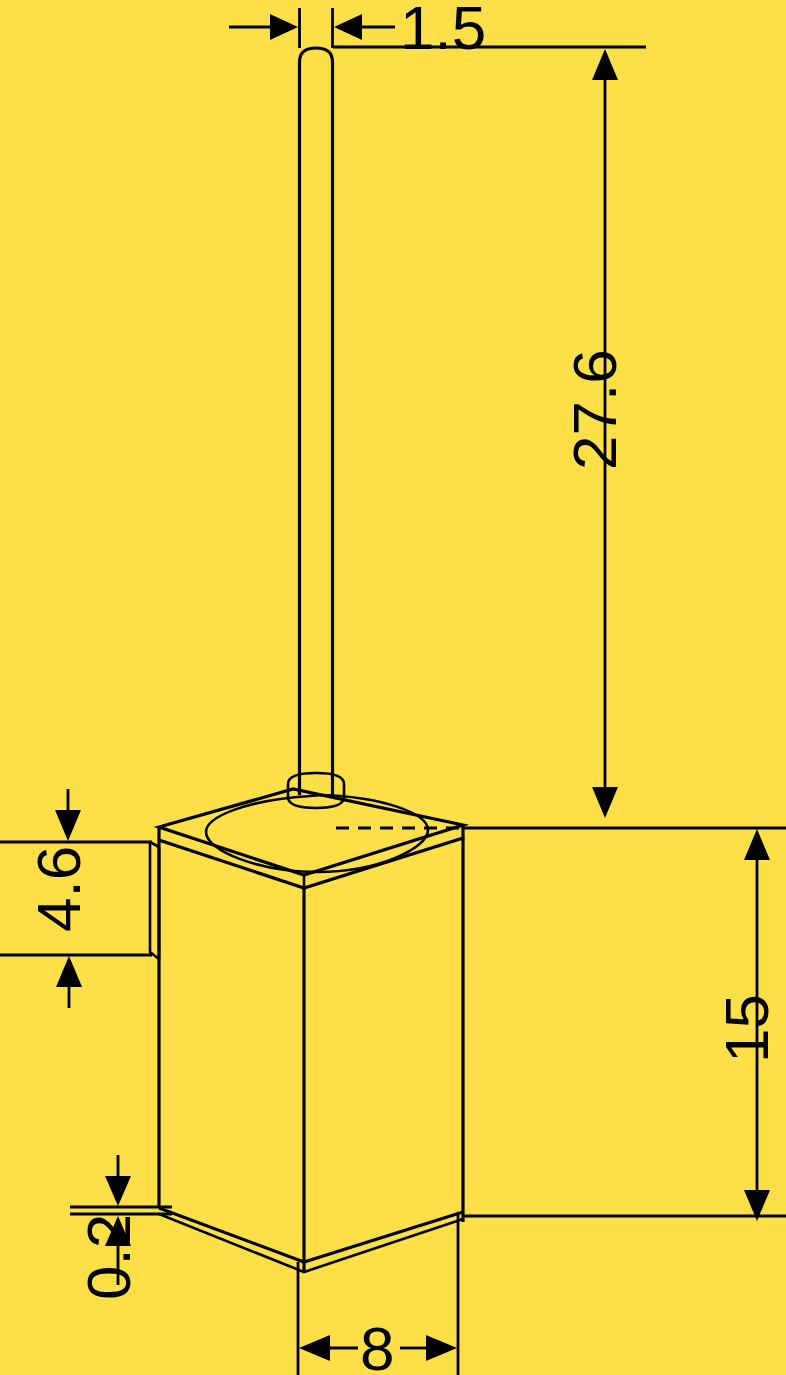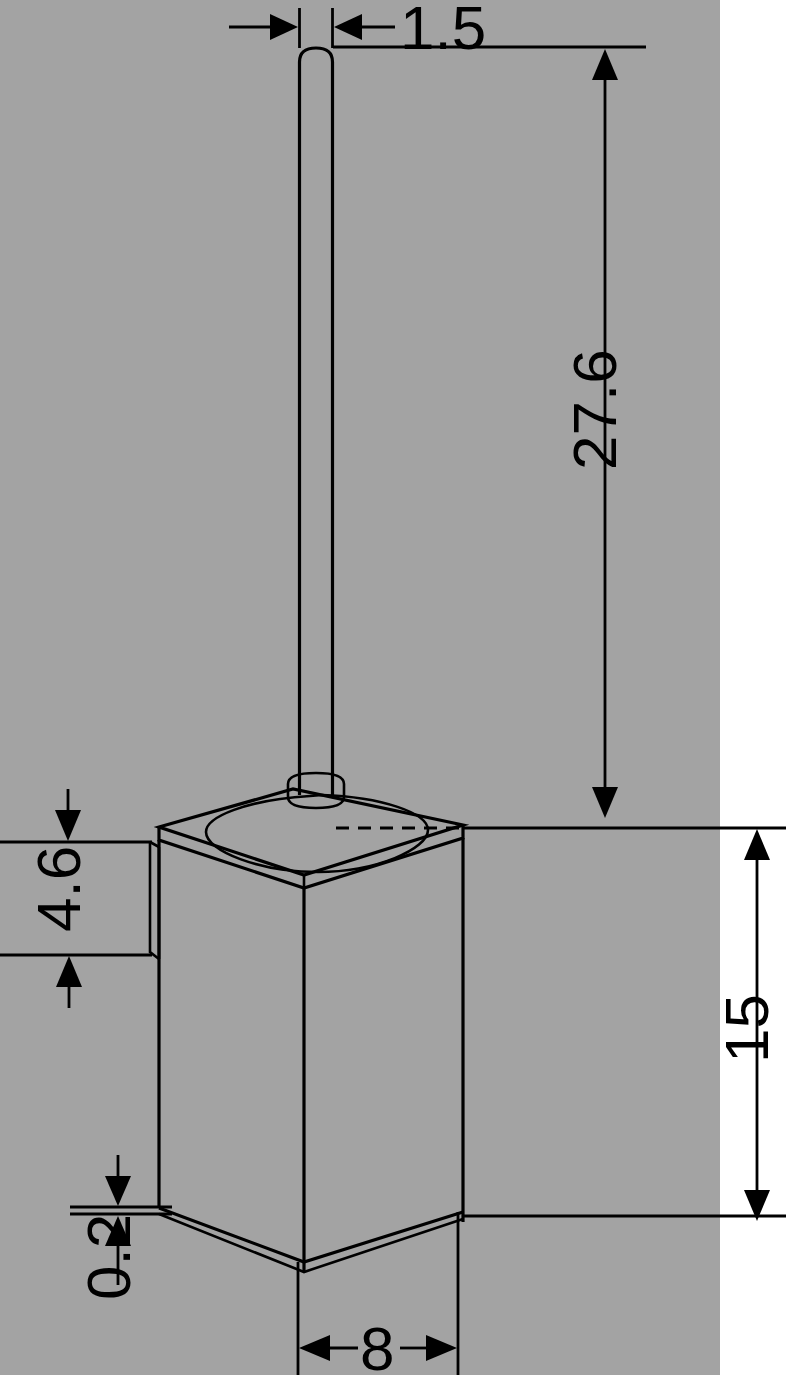--- a/index.html
+++ b/index.html
@@ -15,9 +15,9 @@
   }
   #drawing-root {
     position: relative;
-    width: 720px;
+    width: 786px;
     height: 1375px;
-    background: #a3a3a3;
+    background: #fde047;
   }
   svg.tech-drawing {
     display: block;

